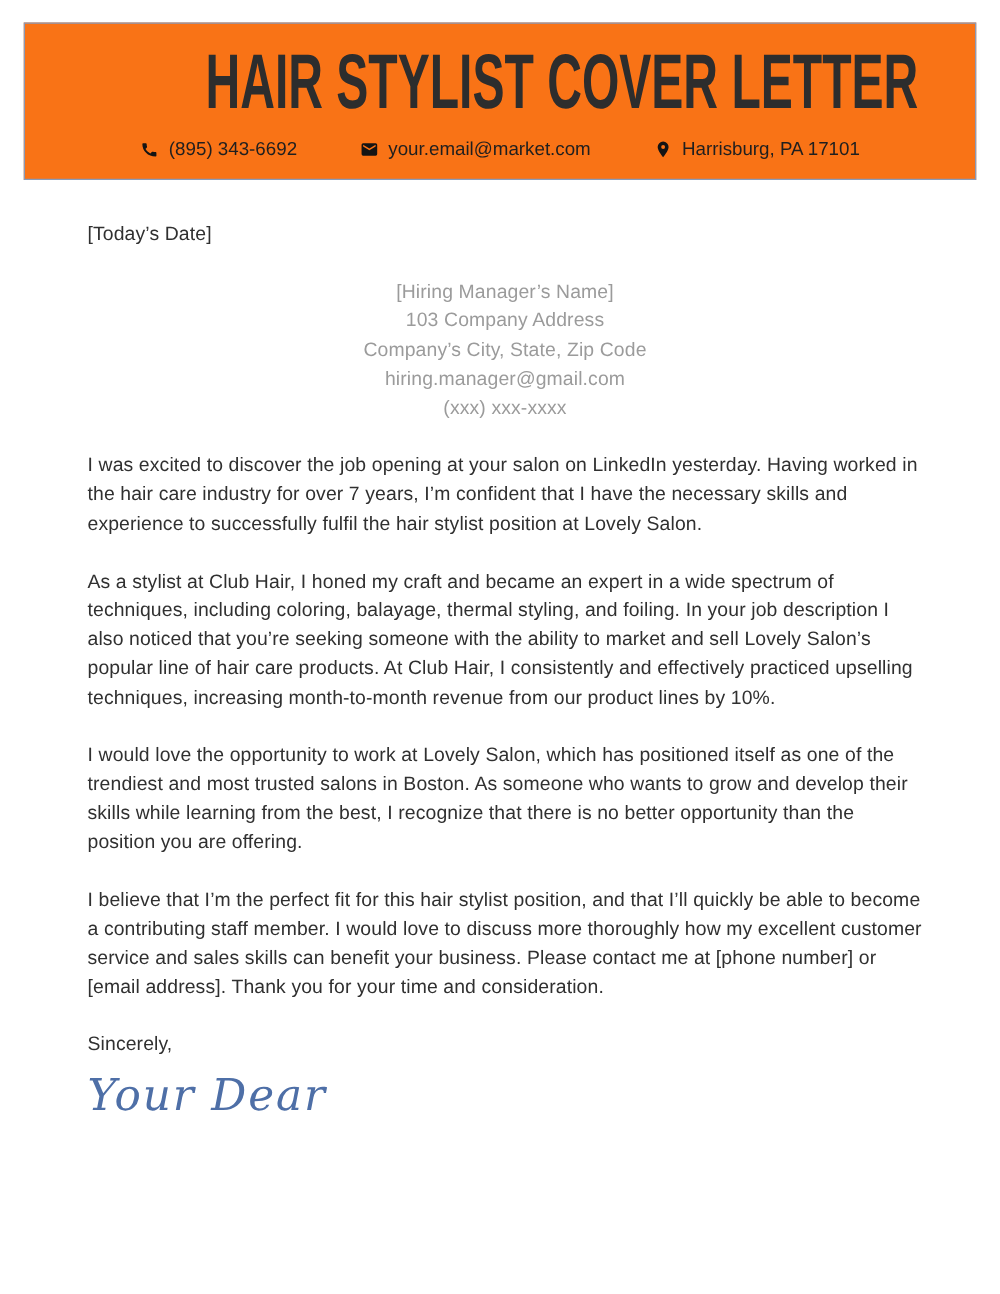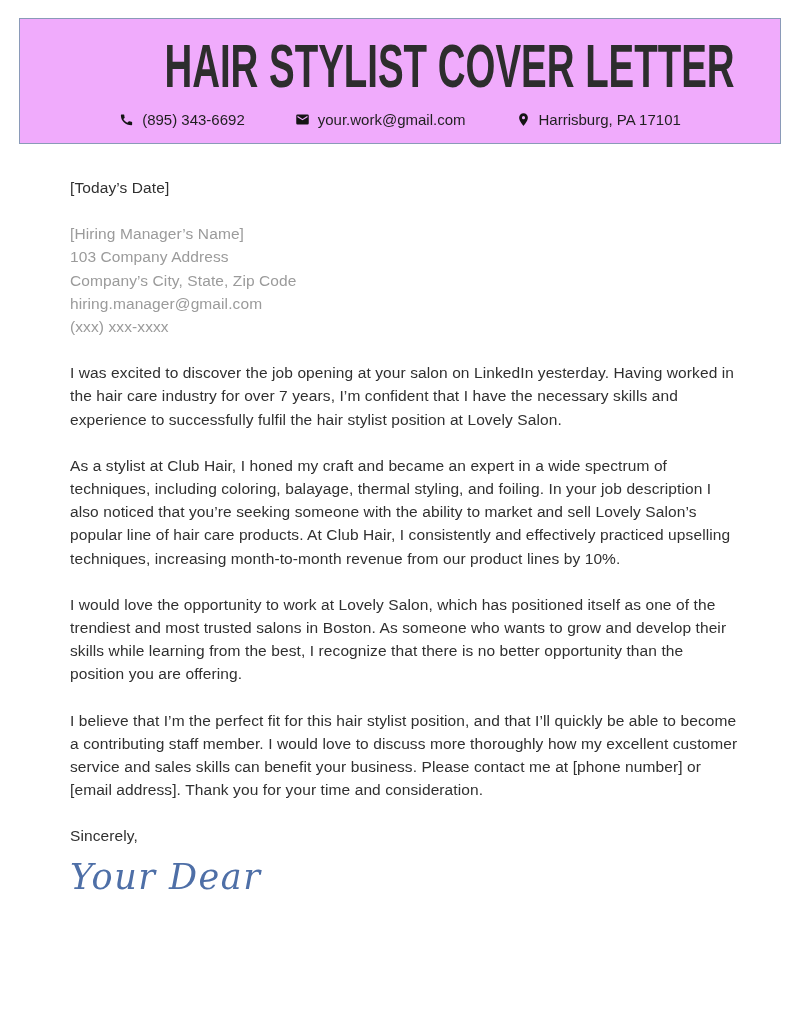--- a/index.html
+++ b/index.html
@@ -22,7 +22,7 @@
     right: 19px;
     top: 18px;
     border: 1px solid #8a9ab8;
-    background: #f0abfc;
+    background: #f97316;
     text-align: center;
     padding: 16px 0 15px;
   }

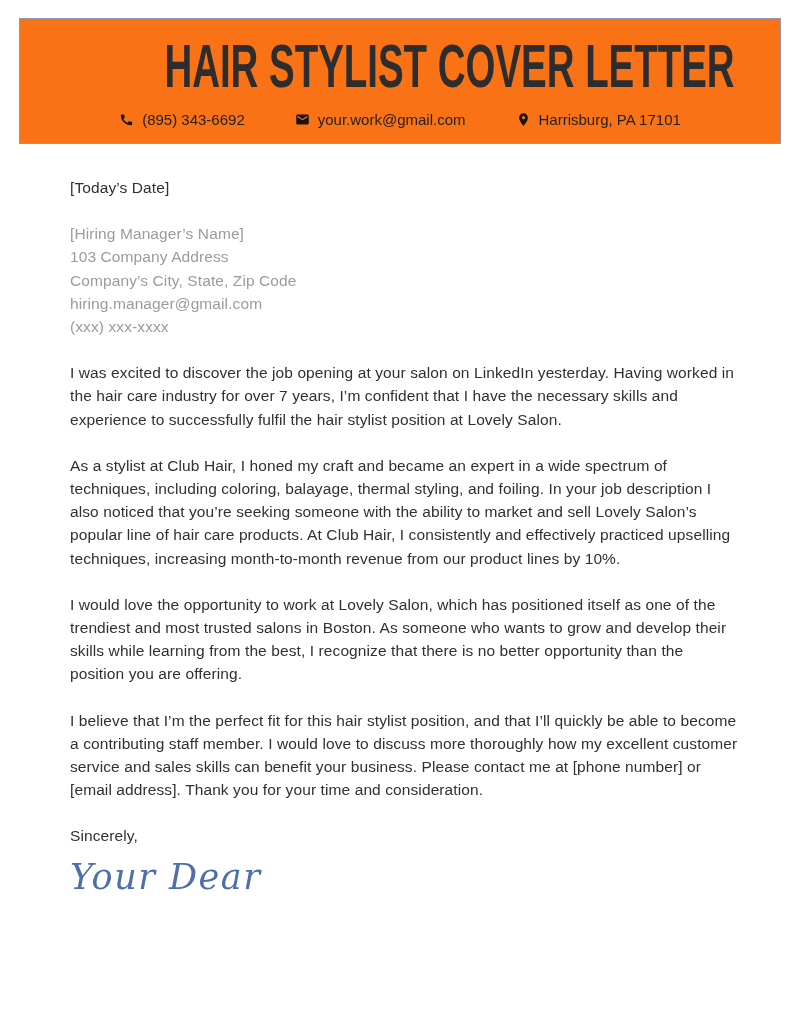--- a/index.html
+++ b/index.html
@@ -108,7 +108,7 @@
               <path d="M20 4H4a2 2 0 0 0-2 2v12a2 2 0 0 0 2 2h16a2 2 0 0 0 2-2V6a2 2 0 0 0-2-2zm0 4.24-8 5-8-5V6l8 5 8-5v2.24z"></path>
             </svg>
         </span>
-        <span>your.work@gmail.com</span>
+        <span>your.email@market.com</span>
       </span>
       <span class="contact-item">
         <span class="icon">

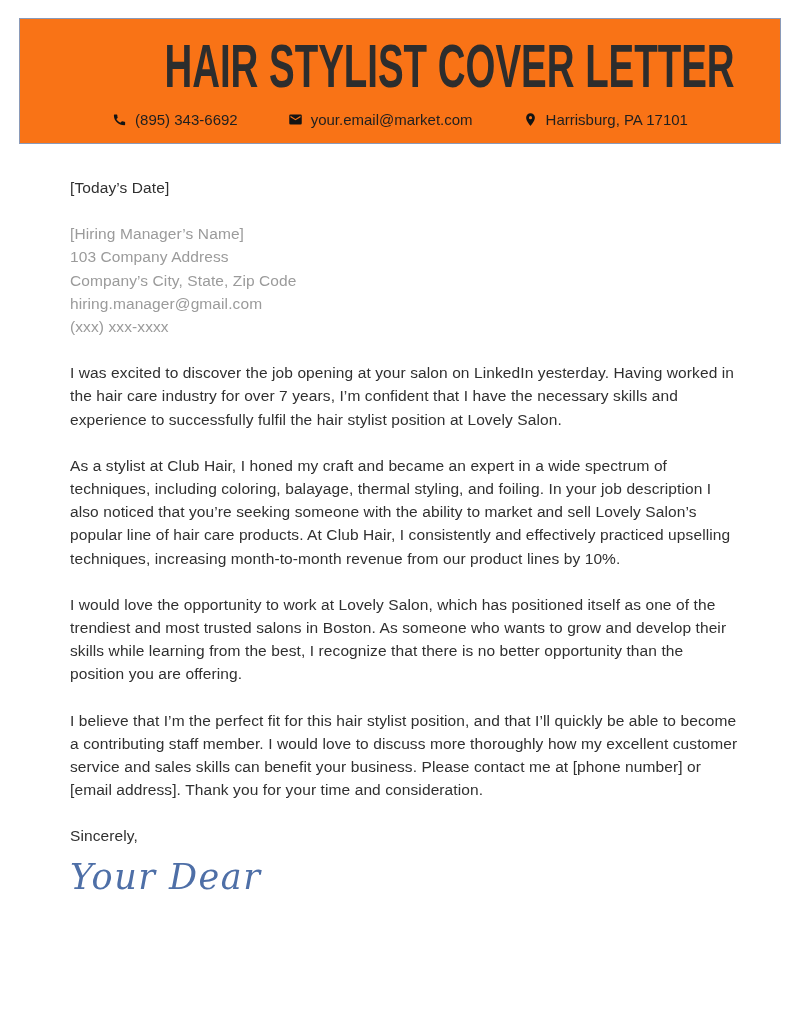--- a/index.html
+++ b/index.html
@@ -73,6 +73,7 @@
   .recipient {
     color: #9b9b9b;
     margin-bottom: 23px;
+    text-align: center;
   }
   .closing {
     margin-bottom: 14px !important;

